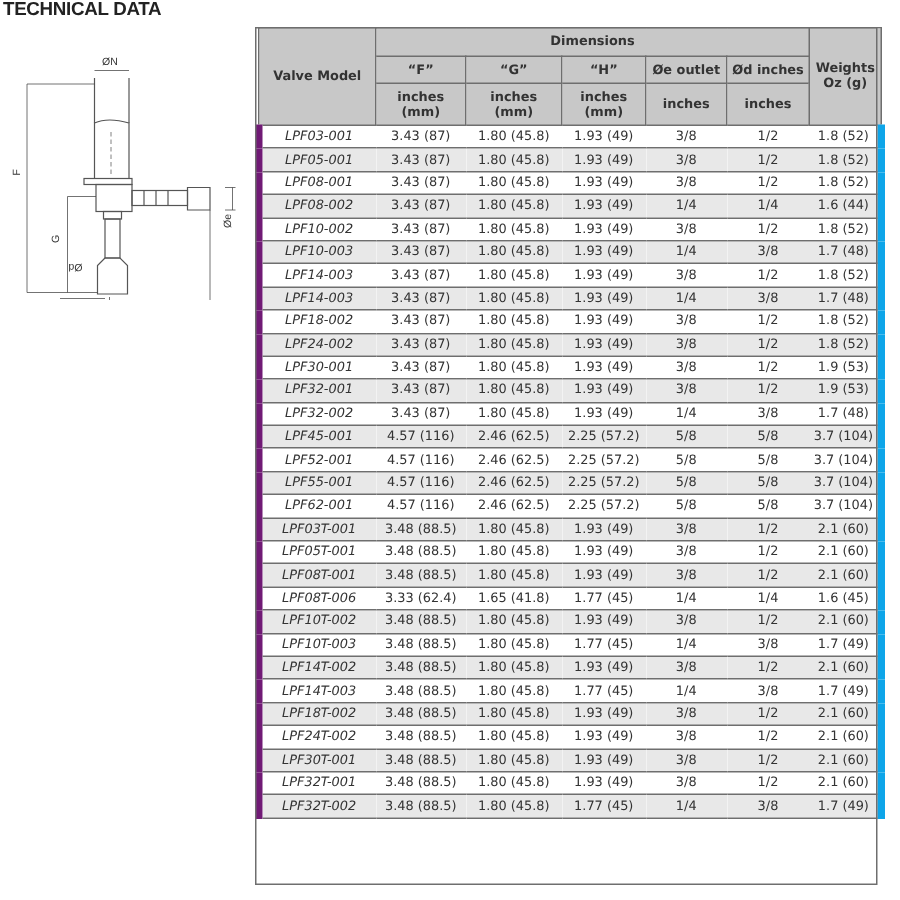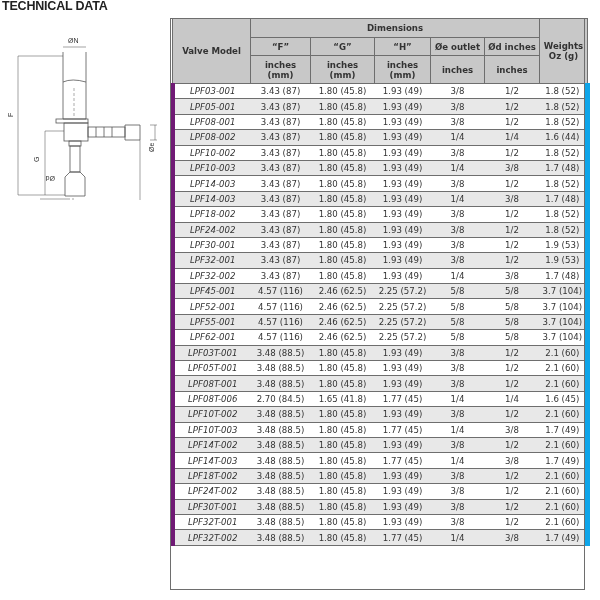--- a/index.html
+++ b/index.html
@@ -296,7 +296,7 @@
       </tr>
       <tr class="odd">
         <td>LPF08T-006</td>
-        <td>2.70 (84.5)</td>
+        <td>3.33 (62.4)</td>
         <td>1.65 (41.8)</td>
         <td>1.77 (45)</td>
         <td>1/4</td>

